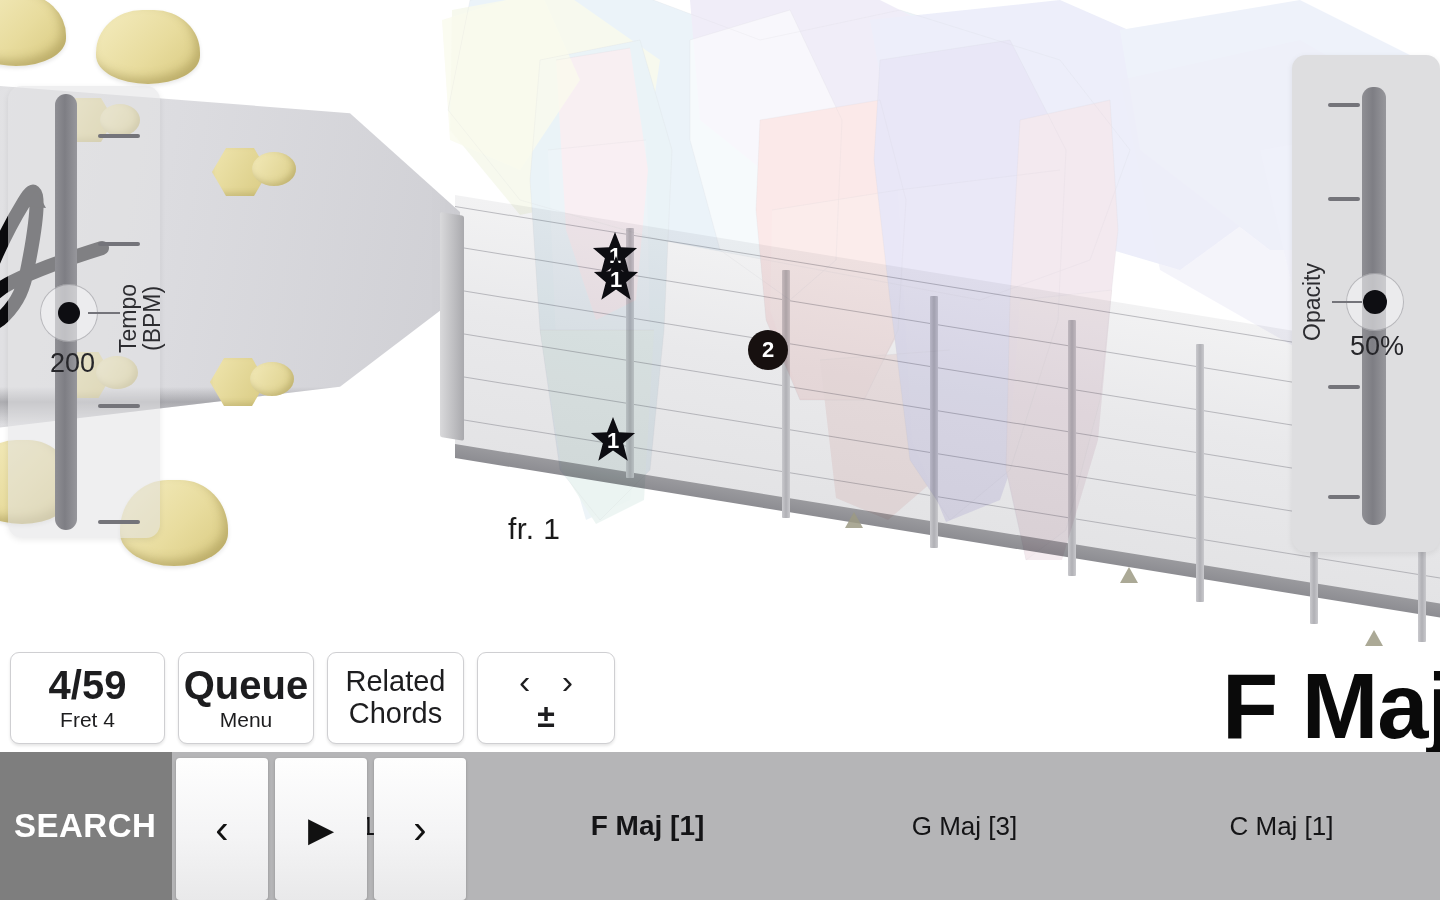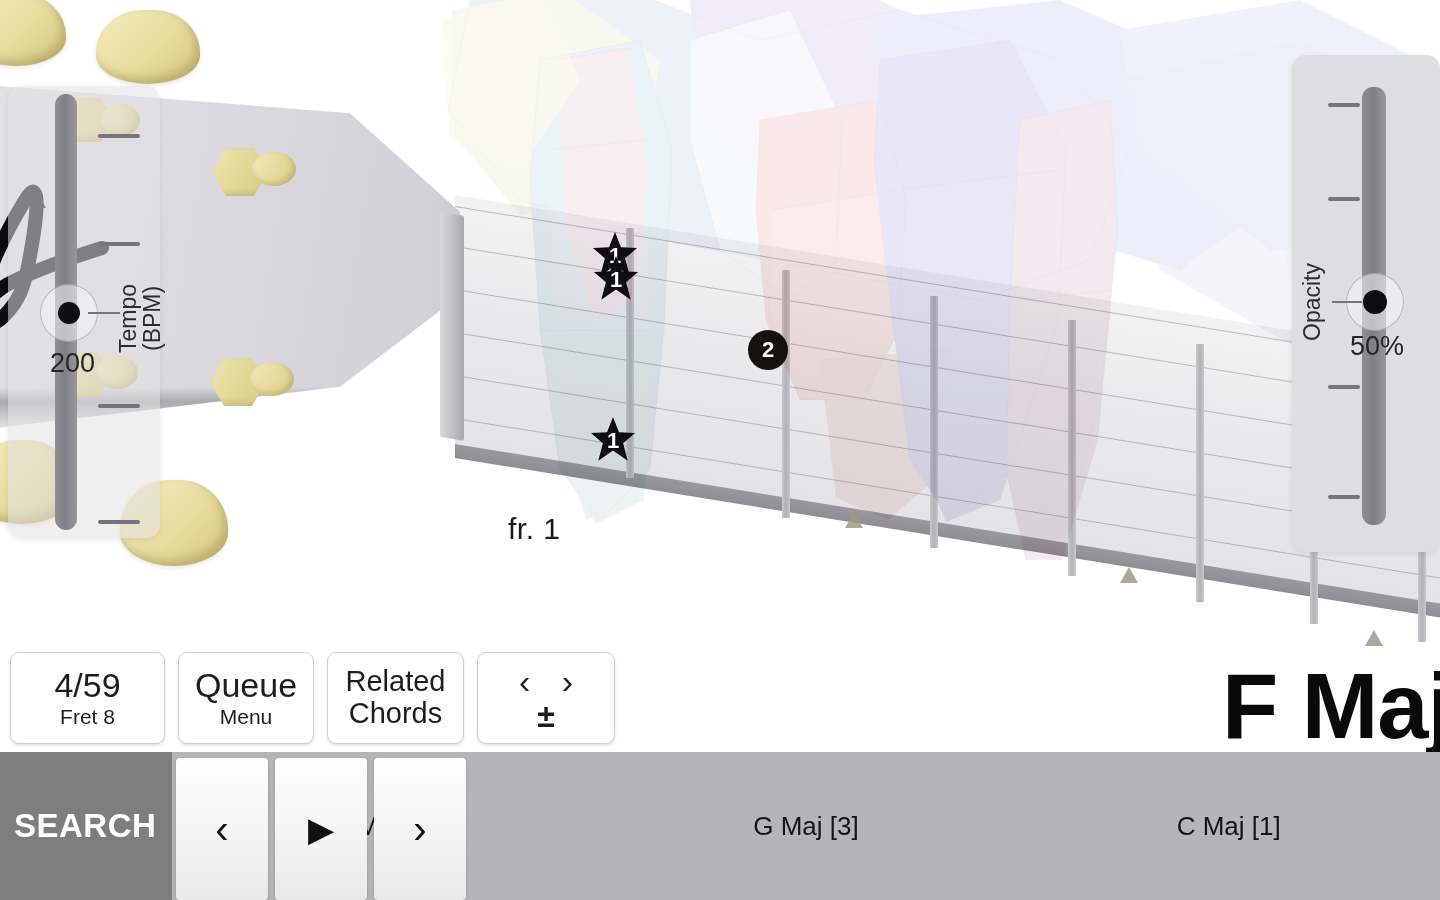--- a/index.html
+++ b/index.html
@@ -119,7 +119,7 @@
               box-shadow:0 2px 3px rgba(0,0,0,.10);
               display:flex; flex-direction:column; align-items:center; justify-content:center;
               color:#1d1d1f; }
-  .ctrl-main { font-size:34px; line-height:1.08; font-weight:400; }
+  .ctrl-main { font-size:40px; line-height:1.08; font-weight:700; }
   .ctrl-sub  { font-size:21px; line-height:1.15; margin-top:1px; }
   .ctrl-l2   { font-size:29px; line-height:1.1; }
   .ctrl-chev { font-size:34px; line-height:1; letter-spacing:11px; padding-left:11px; font-weight:300;}

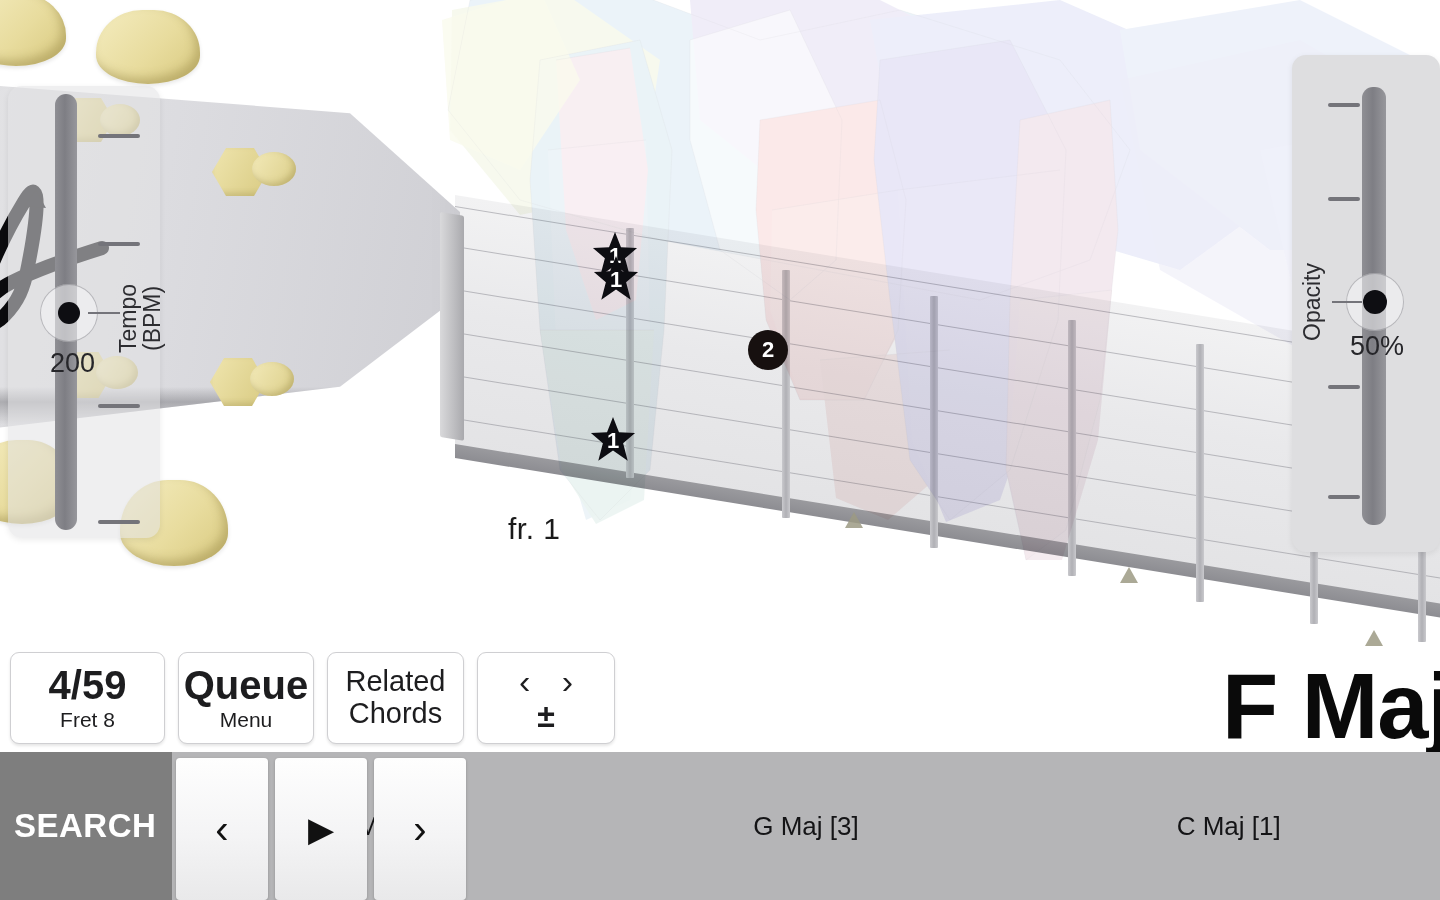--- a/index.html
+++ b/index.html
@@ -291,7 +291,7 @@
 
     <div class="ctrl-btn" style="left:10px; width:155px;">
       <div class="ctrl-main">4/59</div>
-      <div class="ctrl-sub">Fret 8</div>
+      <div class="ctrl-sub">Fret 4</div>
     </div>
 
     <div class="ctrl-btn" style="left:178px; width:136px;">

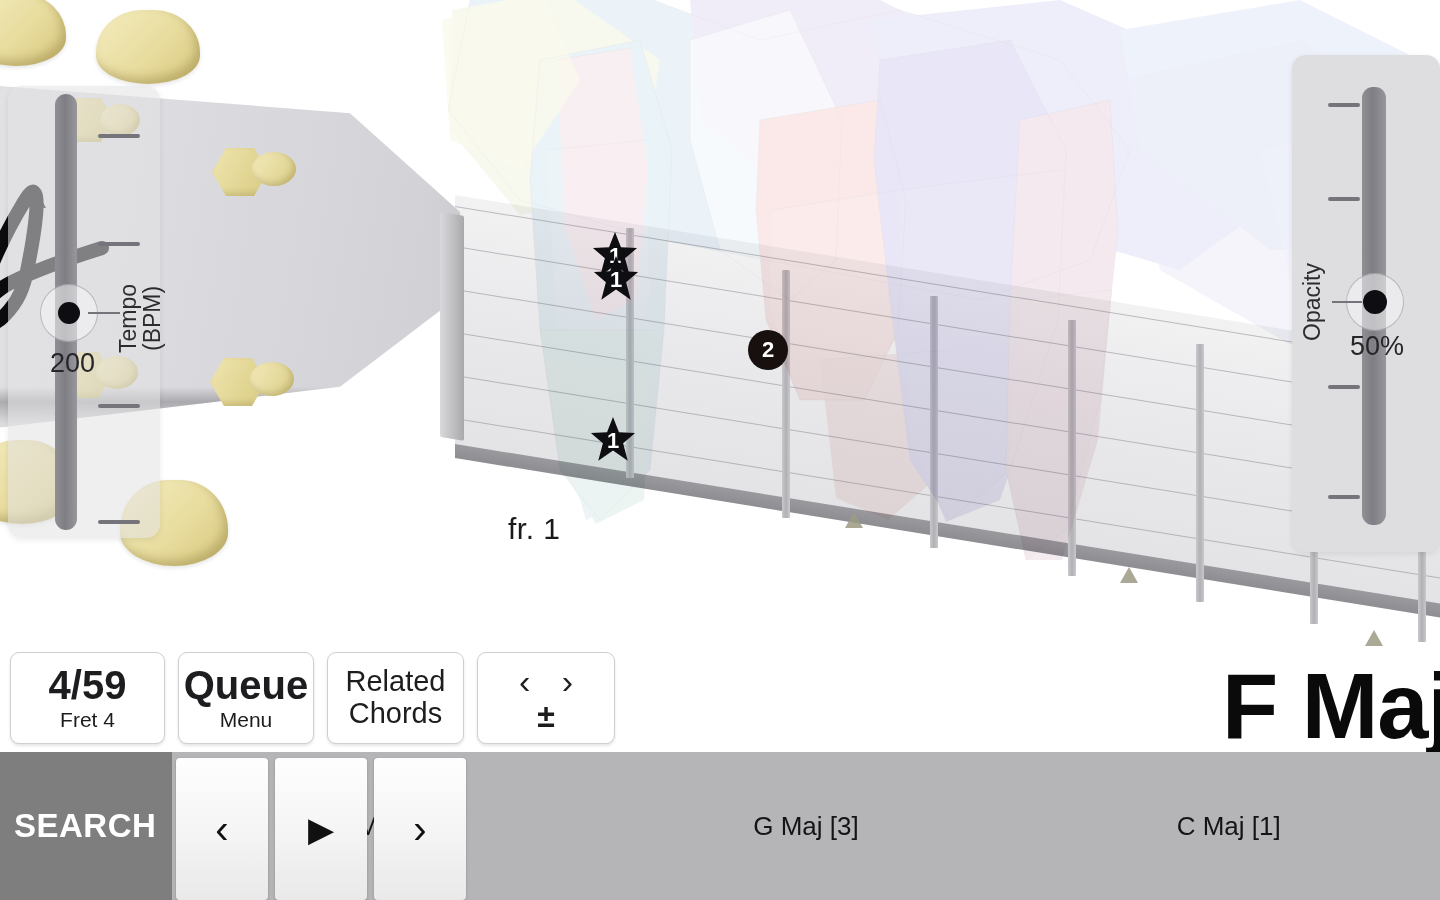--- a/index.html
+++ b/index.html
@@ -318,6 +318,7 @@
 
     <div id="chord-strip">
       <div class="chord-item">C Maj [1]</div>
+      <div class="chord-item active">F Maj [1]</div>
       <div class="chord-item">G Maj [3]</div>
       <div class="chord-item">C Maj [1]</div>
     </div>

